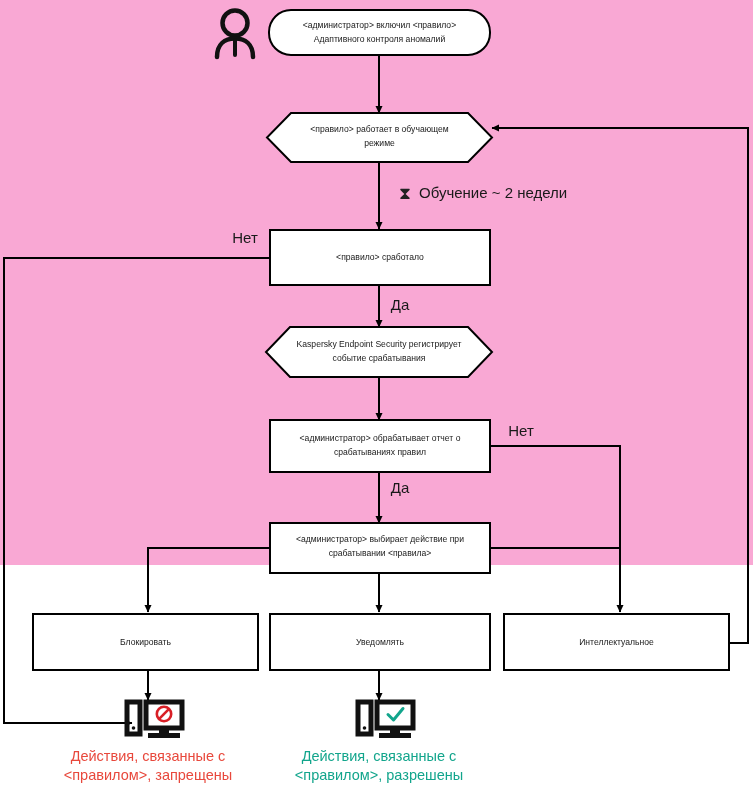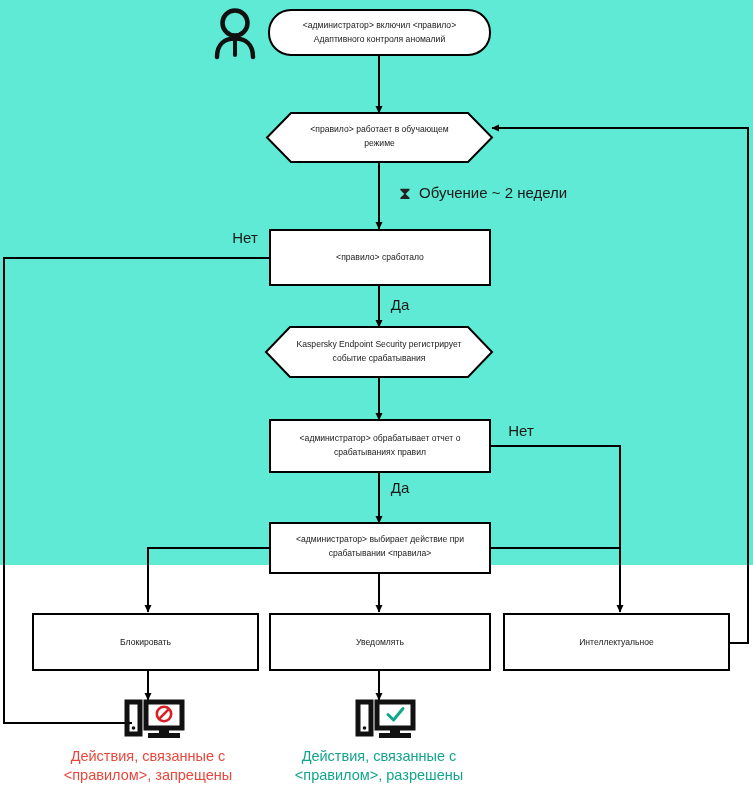--- a/index.html
+++ b/index.html
@@ -17,7 +17,7 @@
     position: relative;
     width: 753px;
     height: 565px;
-    background: #5eead4;
+    background: #f9a8d4;
   }
   svg#flowchart {
     display: block;

